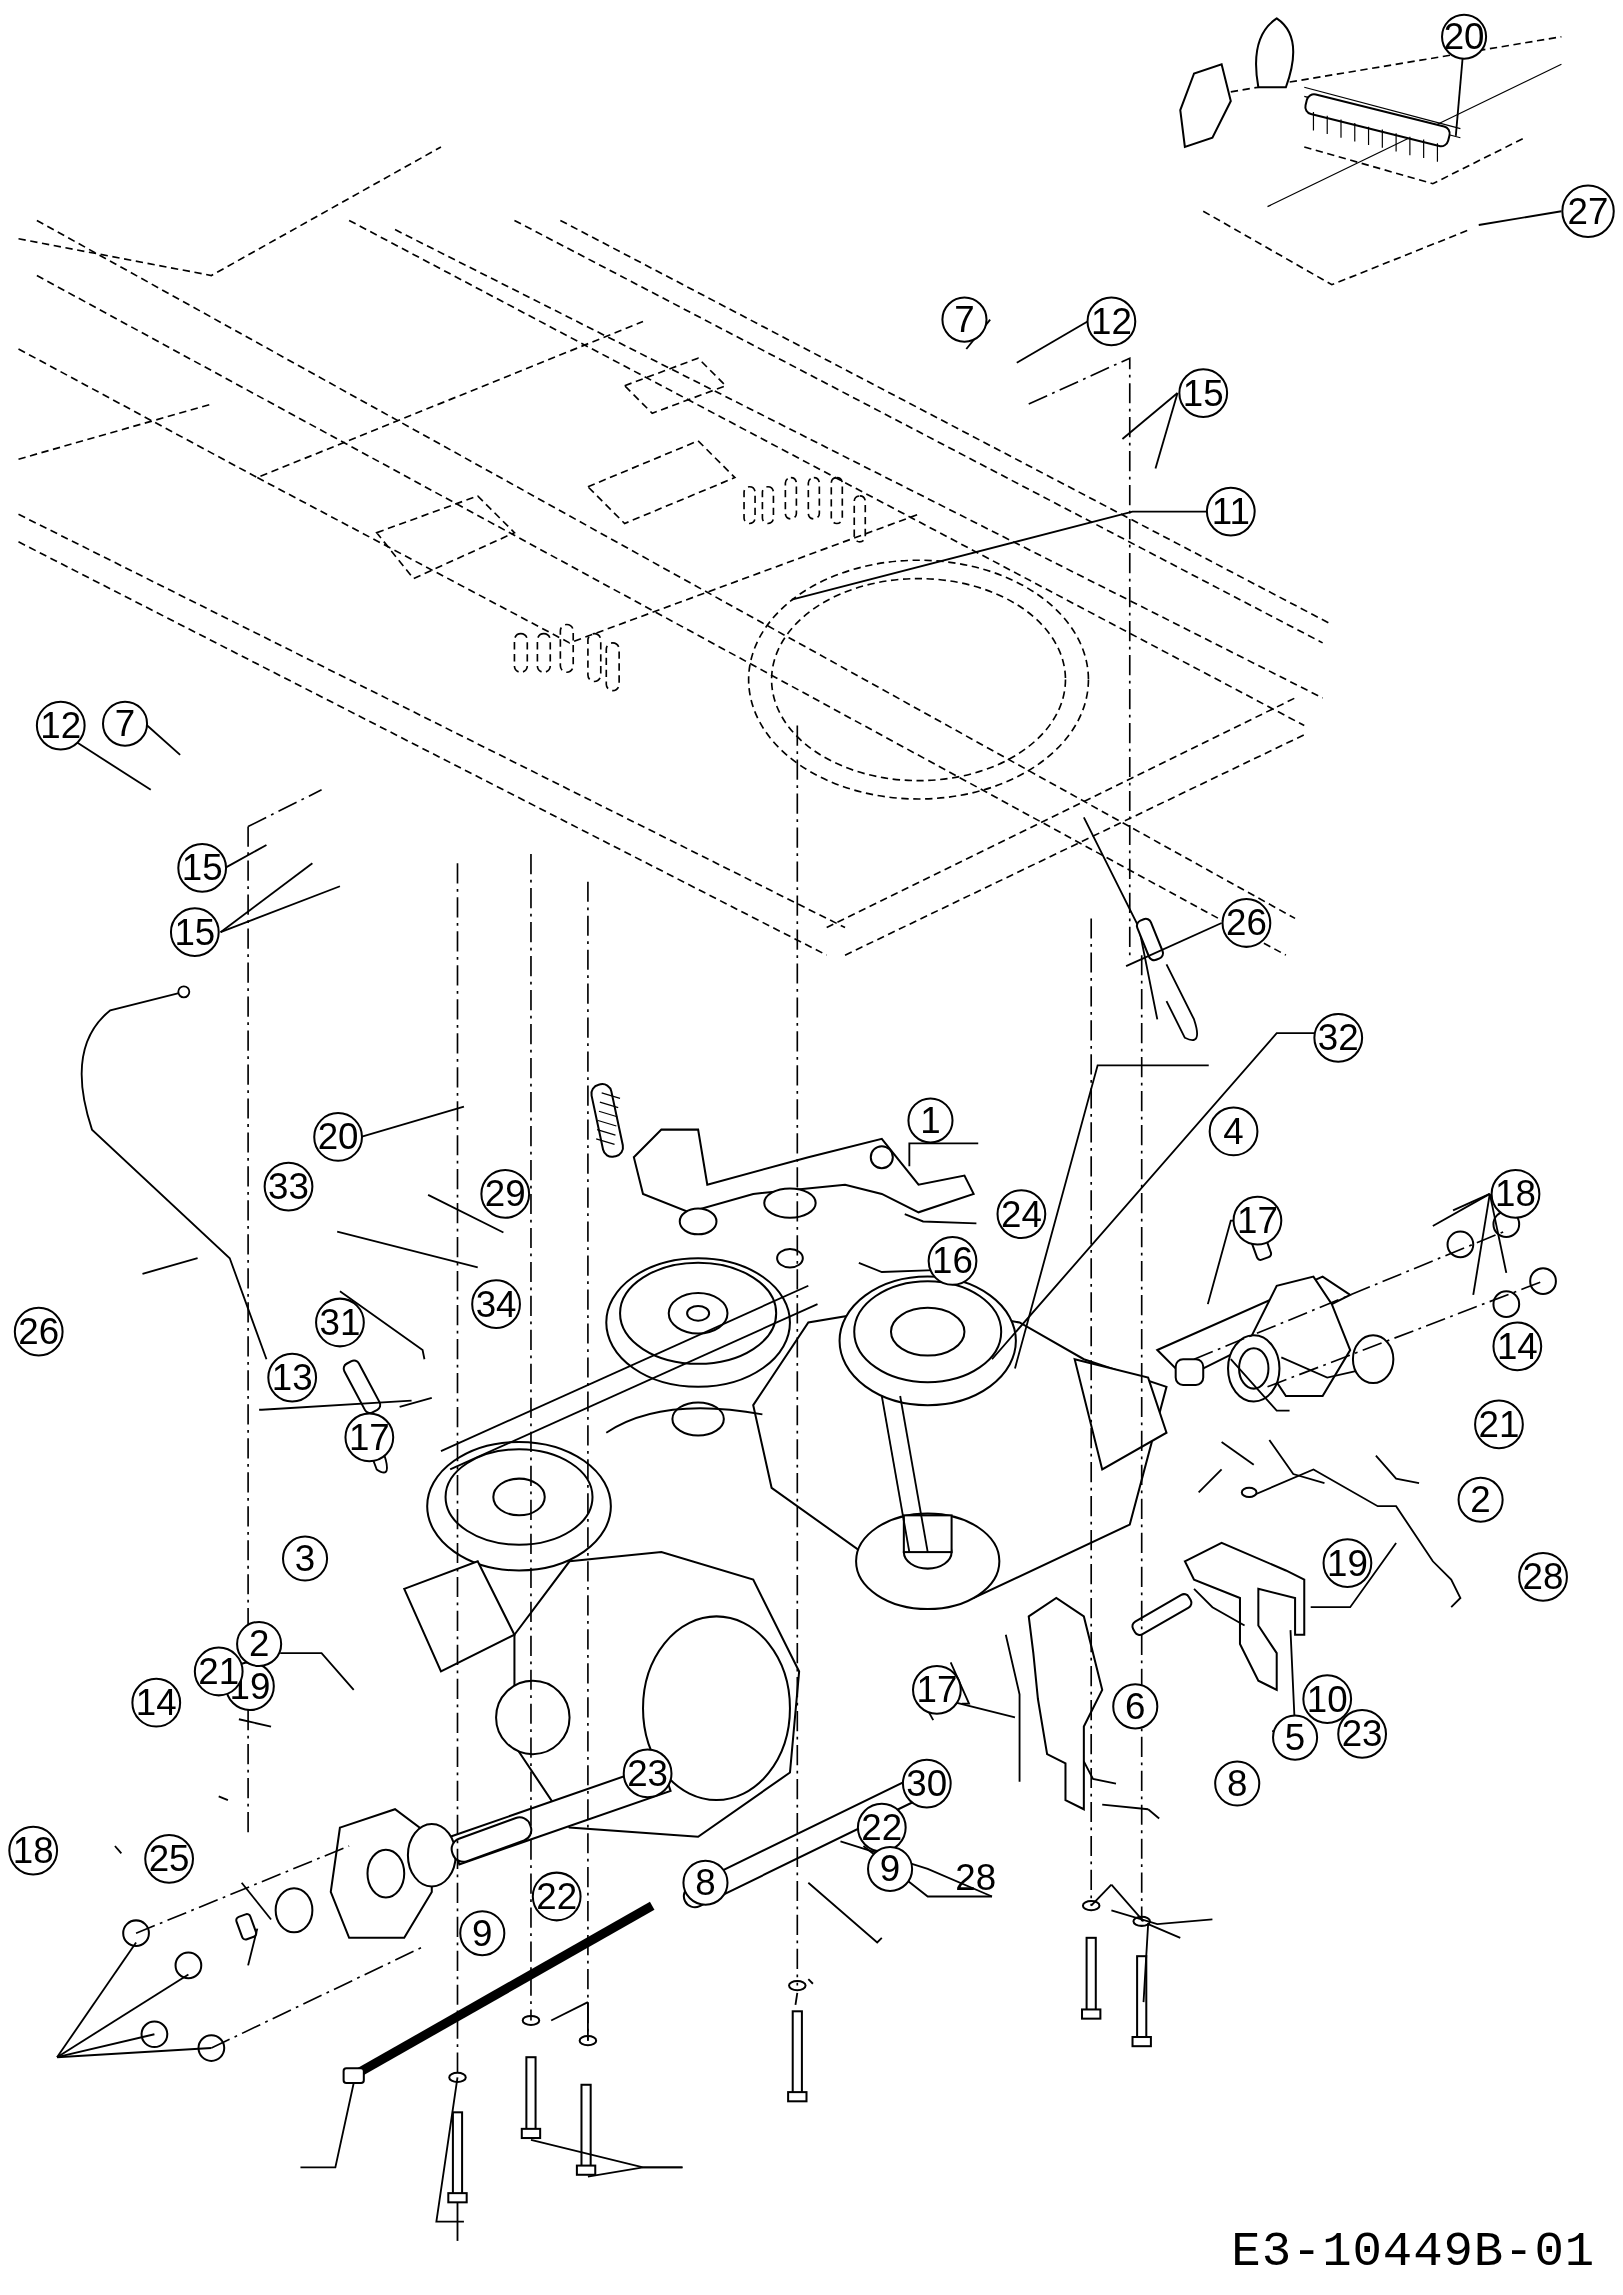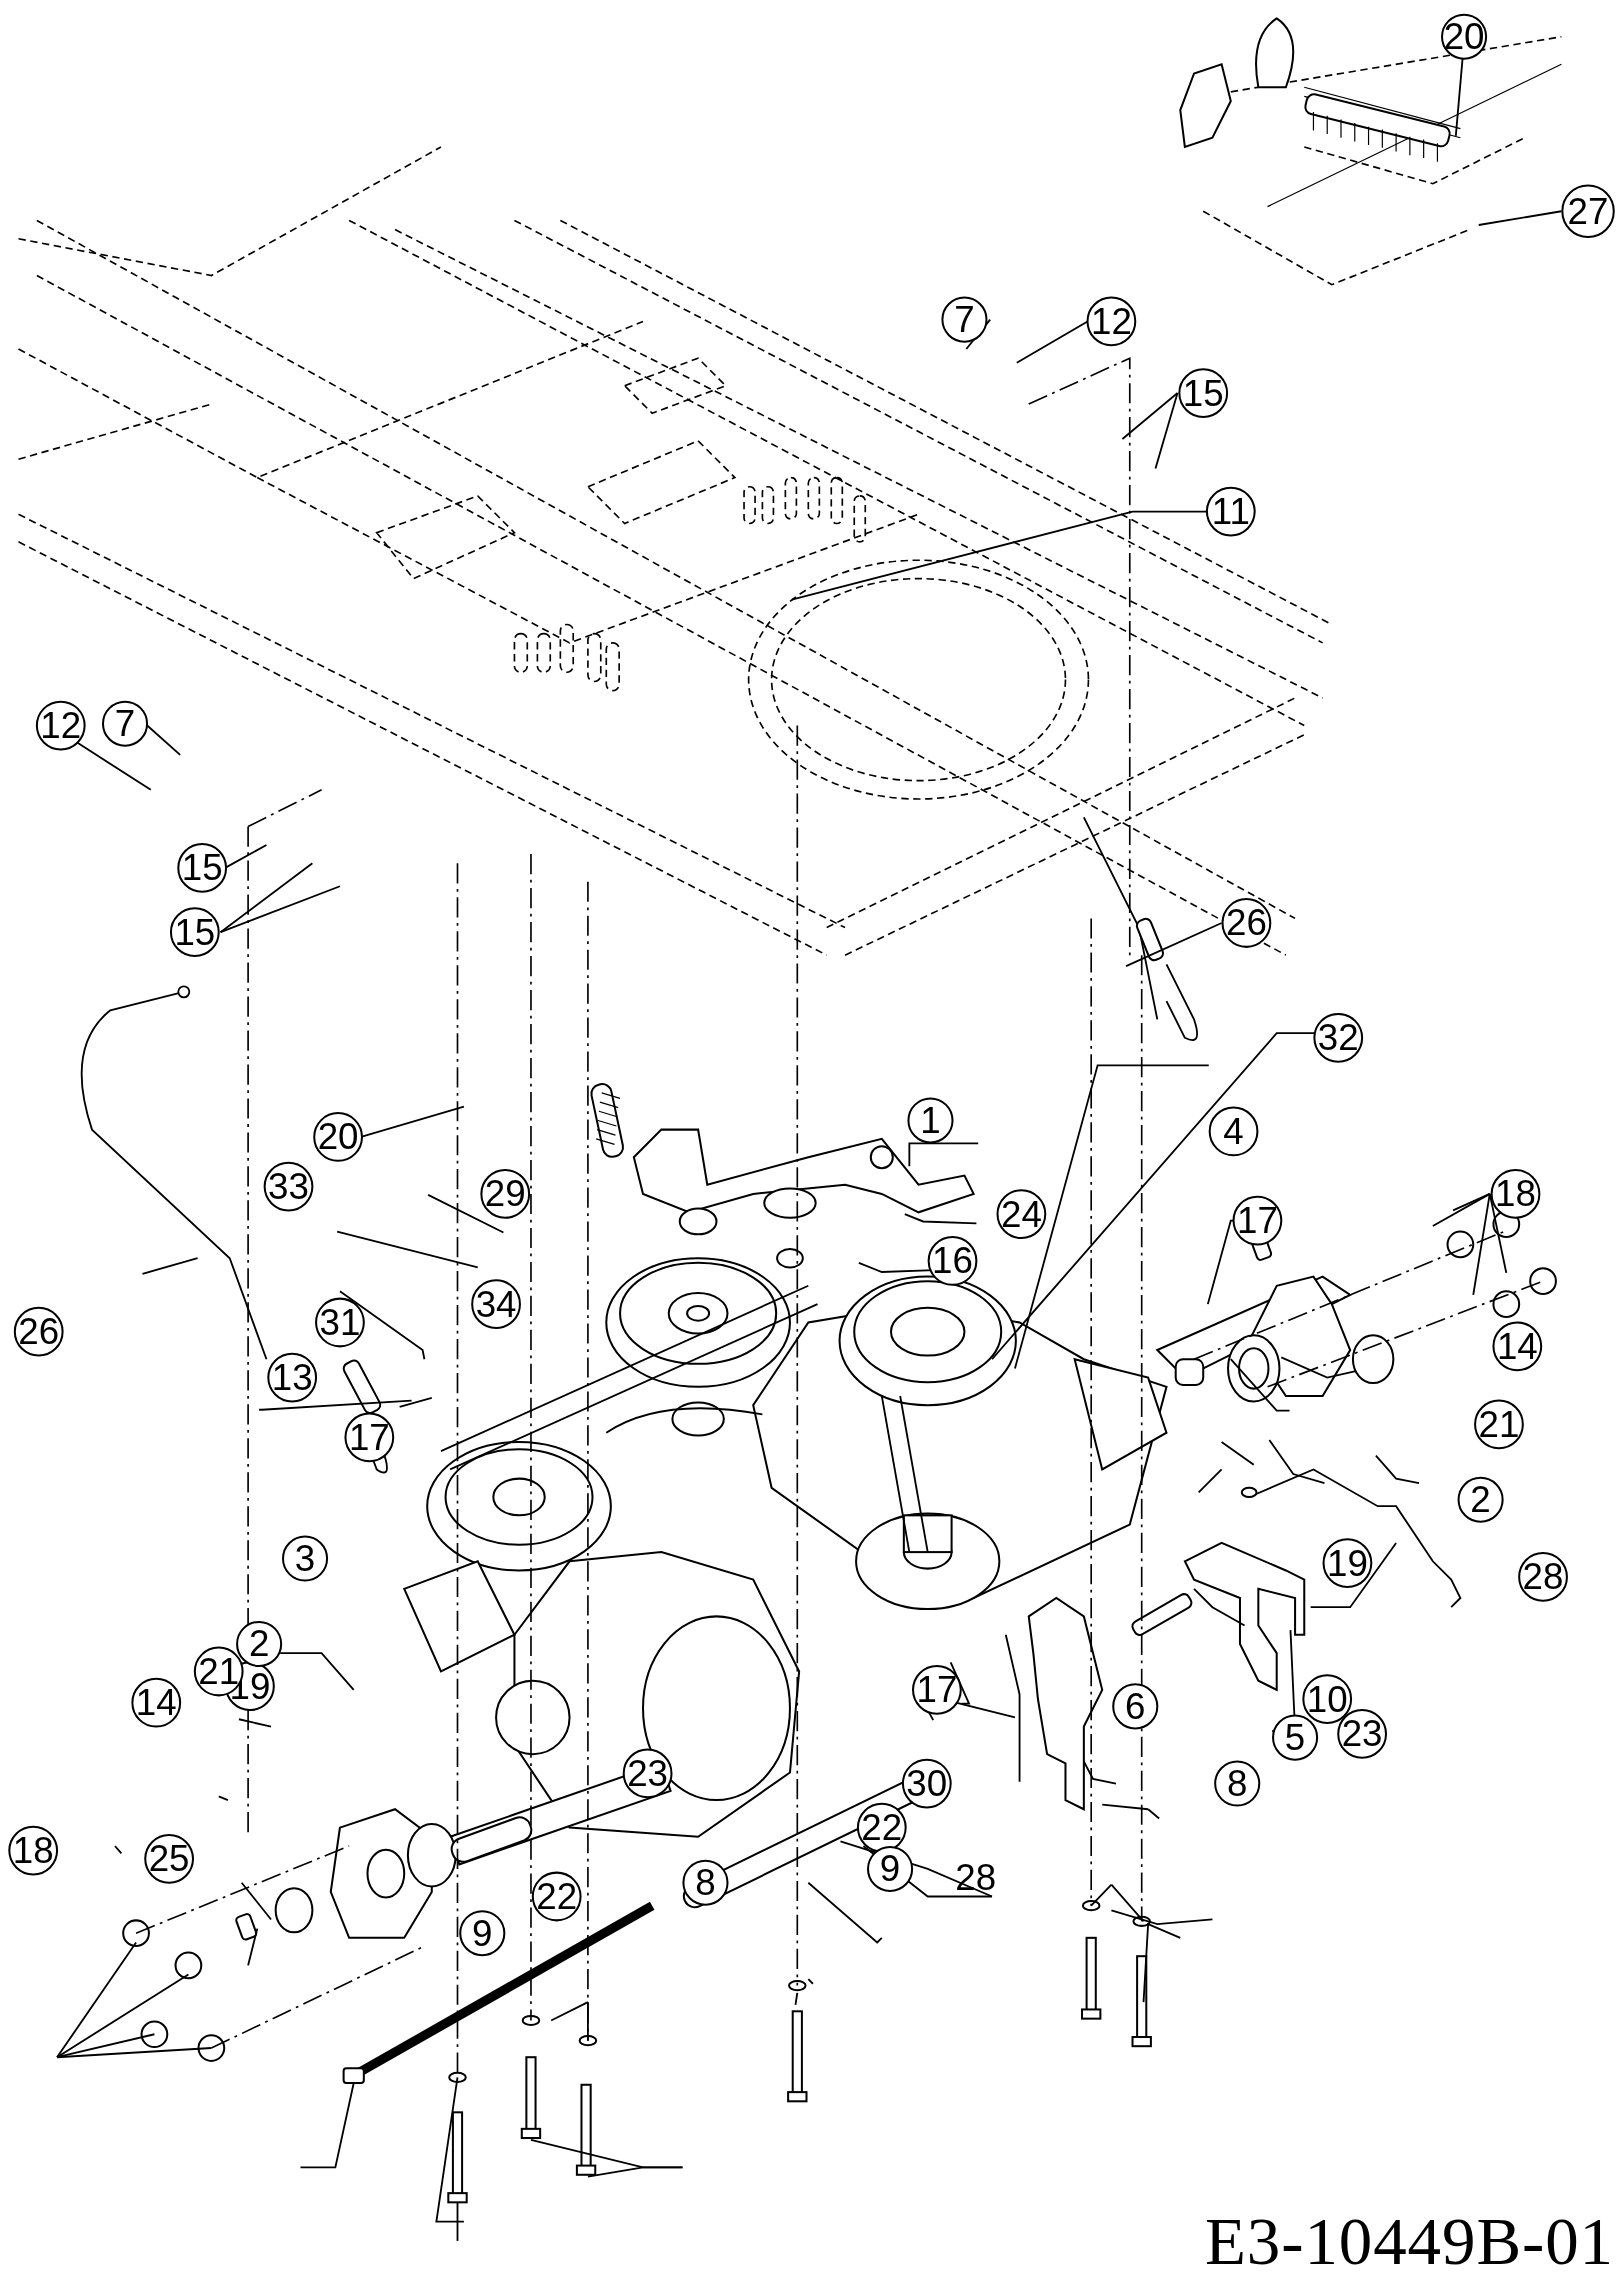--- a/index.html
+++ b/index.html
@@ -14,8 +14,8 @@
   .hidden-line { stroke: #000; stroke-width: 1.8; fill: none; stroke-dasharray: 8 5; }
   .center-line { stroke: #000; stroke-width: 1.8; fill: none; stroke-dasharray: 22 6 3 6; }
   .hatch { stroke: #000; stroke-width: 1.3; fill: none; }
-  #ref-code { position: absolute; right: 10px; bottom: 16.5px; font-size: 67px; letter-spacing: 0.9px;
-              font-family: Liberation Serif, serif; }
+  #ref-code { position: absolute; right: 29px; bottom: 16.5px; font-size: 49px; letter-spacing: 0.9px;
+              font-family: Liberation Mono, monospace; }
 </style>
 </head>
 <body>

